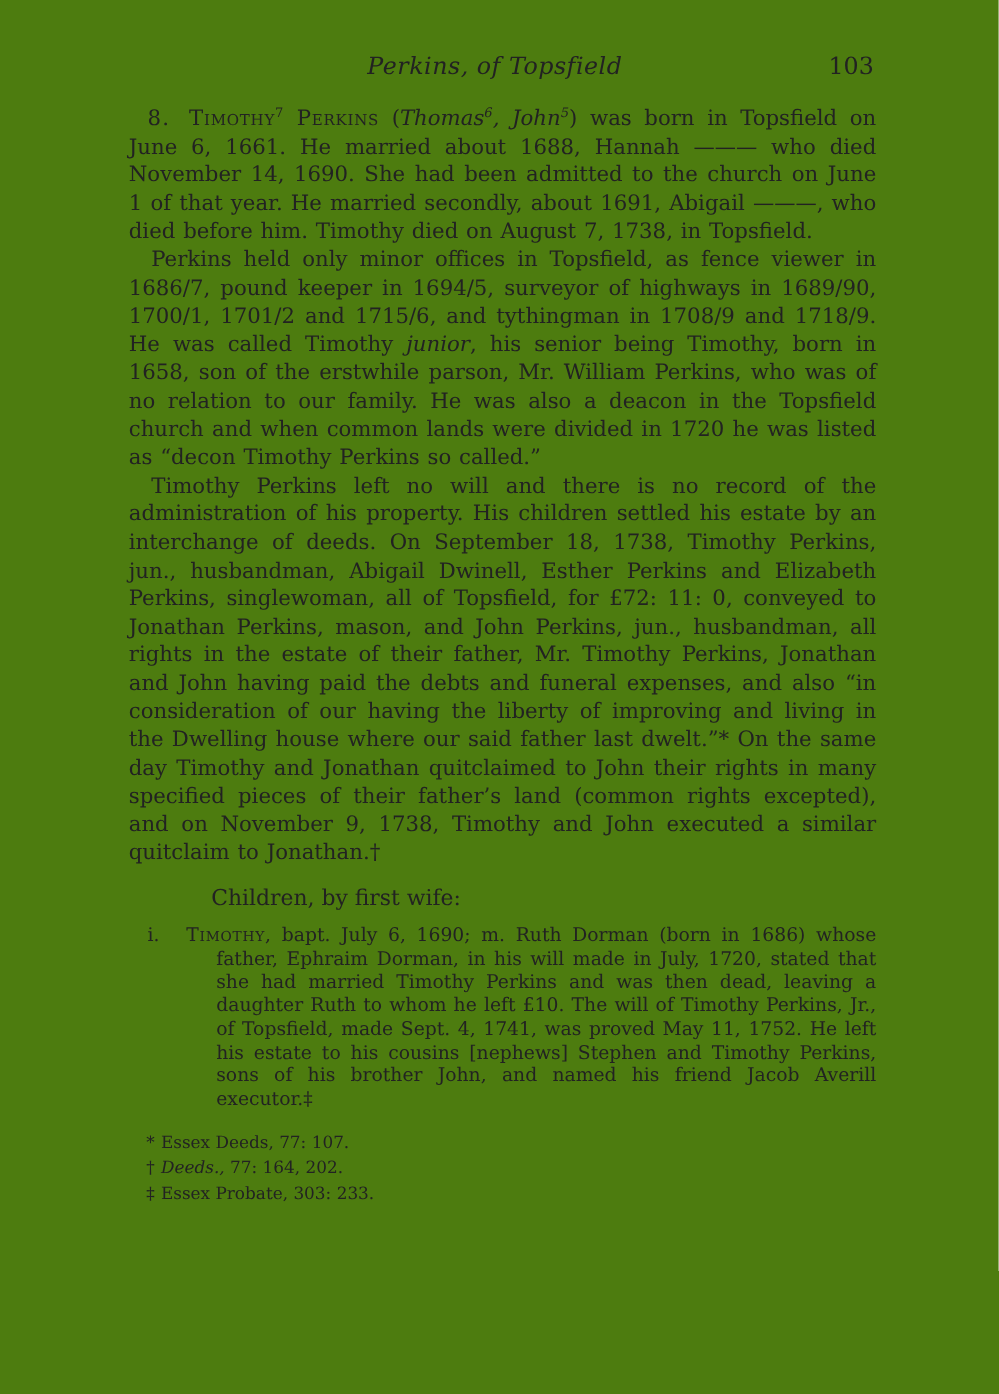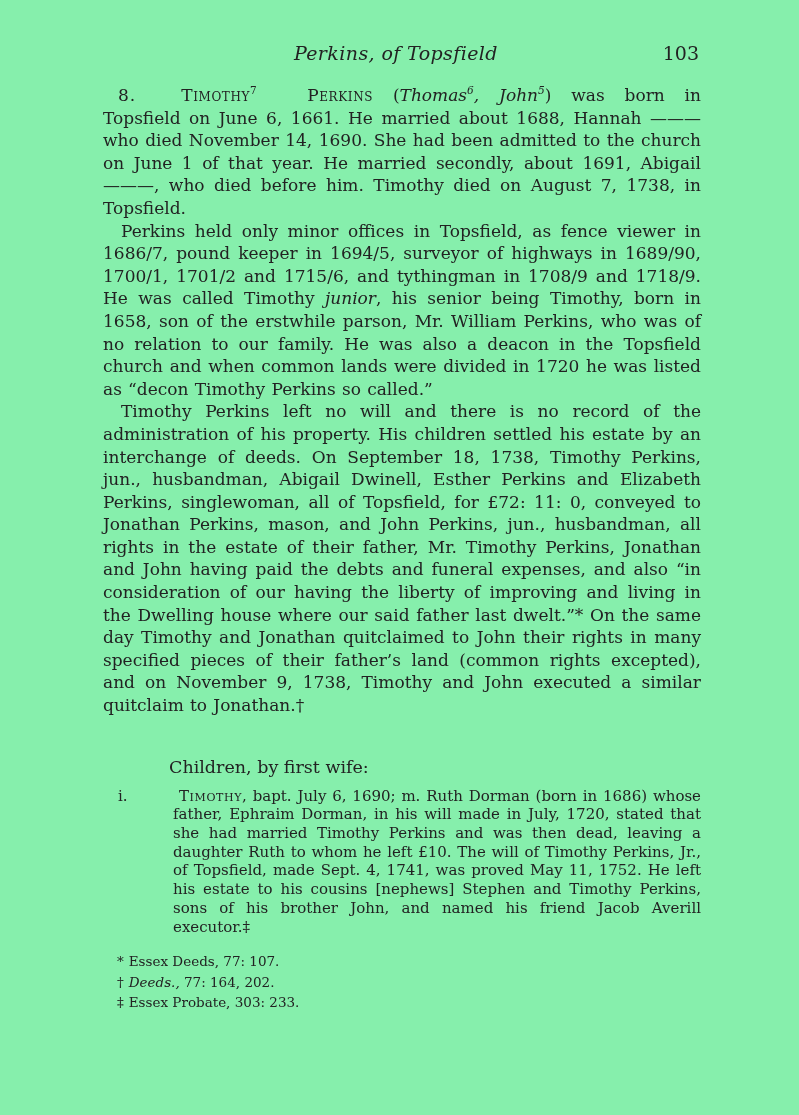--- a/index.html
+++ b/index.html
@@ -11,7 +11,7 @@
     position: relative;
     width: 799px;
     height: 1115px;
-    background: #86efac;
+    background: #4d7c0f;
     color: #222222;
     font-family: "DejaVu Serif", serif;
     box-sizing: border-box;

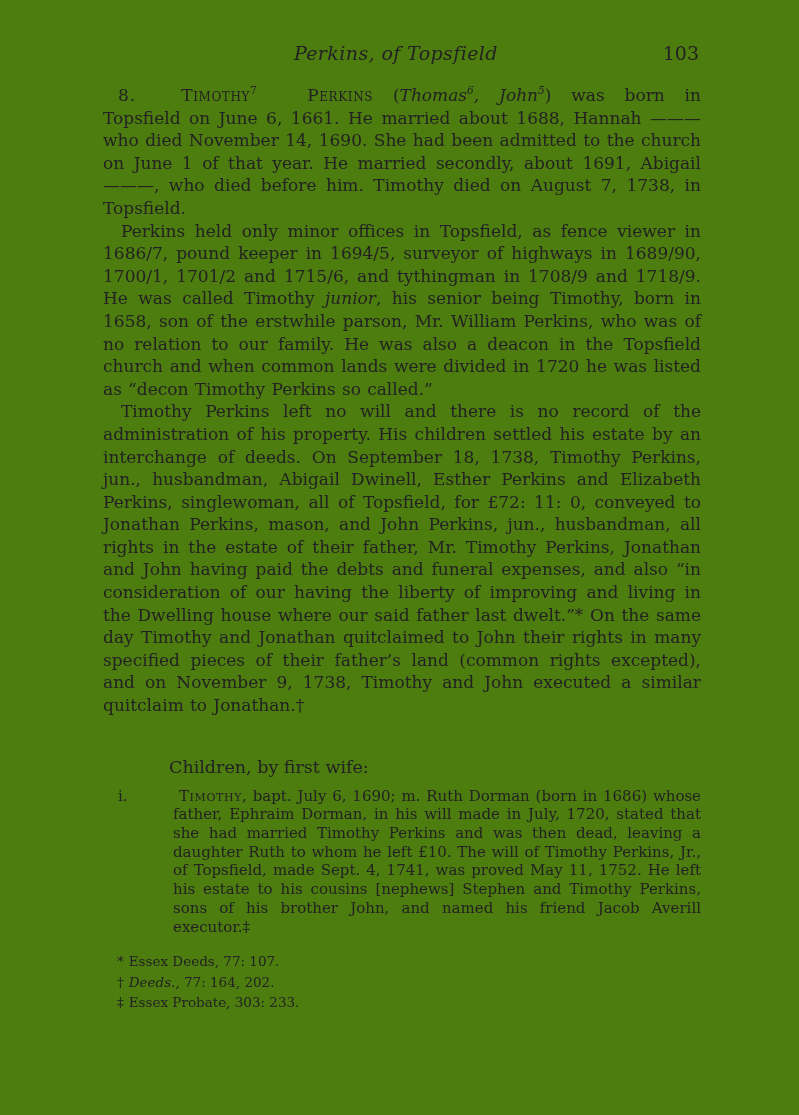--- a/index.html
+++ b/index.html
@@ -55,7 +55,7 @@
   }
   .entry-para { text-indent: 15px; }
   .entry-num { margin-right: 15px; letter-spacing: 1px; }
-  .sc { font-variant: small-caps; letter-spacing: 0.6px; margin-left: 30px; }
+  .sc { font-variant: small-caps; letter-spacing: 0.6px; }
   sup {
     font-size: 10.5px;
     line-height: 0;

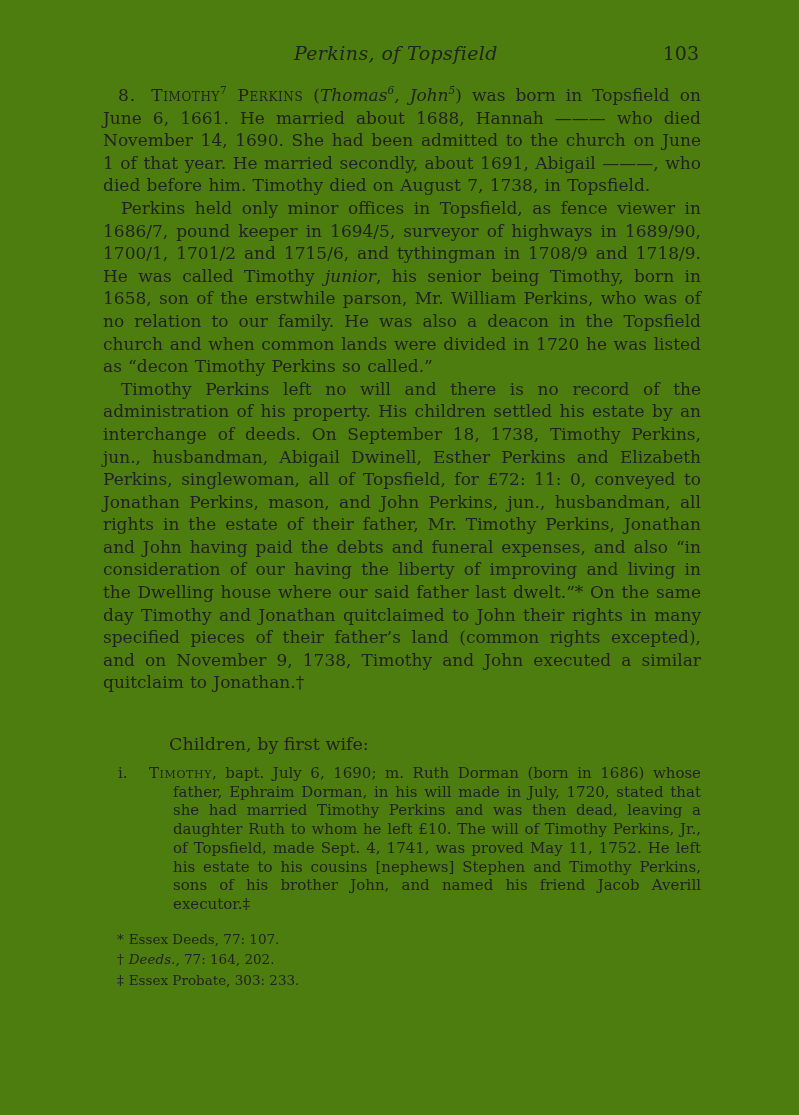--- a/index.html
+++ b/index.html
@@ -63,7 +63,7 @@
   }
   sup.it { font-style: italic; }
   .children-heading {
-    margin: 39px 0 9px 66px;
+    margin: 14px 0 9px 66px;
     font-size: 17.5px;
     line-height: 22px;
   }

